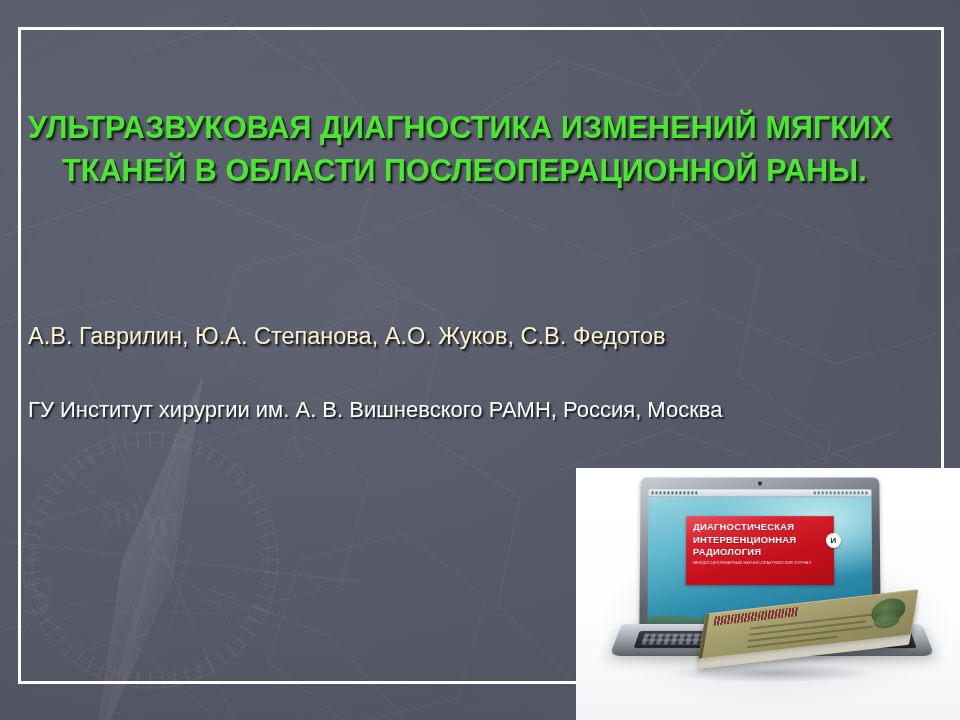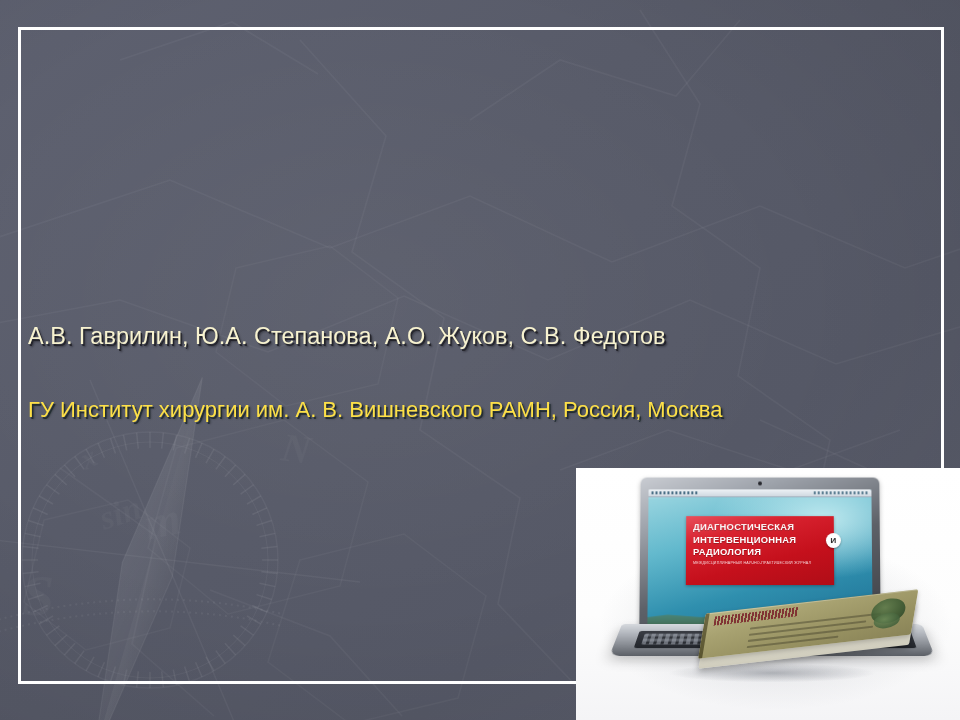--- a/index.html
+++ b/index.html
@@ -492,6 +492,7 @@
   <div class="frame"></div>
 
   <div class="text-layer">
+    <h1 class="title">УЛЬТРАЗВУКОВАЯ ДИАГНОСТИКА ИЗМЕНЕНИЙ МЯГКИХ ТКАНЕЙ В ОБЛАСТИ ПОСЛЕОПЕРАЦИОННОЙ РАНЫ.</h1>
 
     <p class="authors">А.В. Гаврилин, Ю.А. Степанова, А.О. Жуков, С.В. Федотов</p>
 

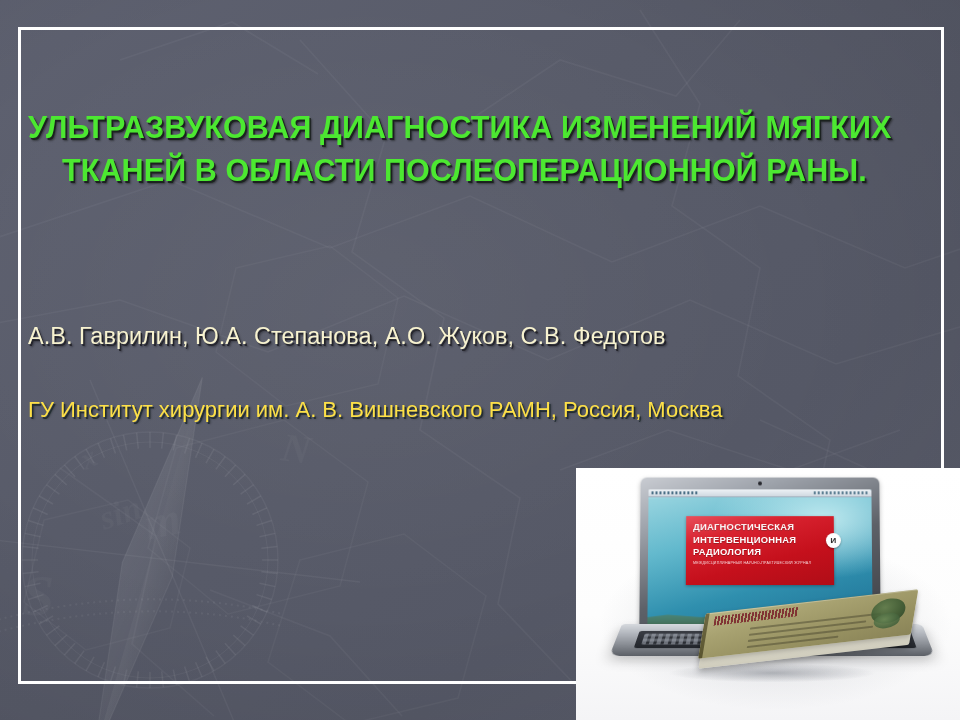--- a/index.html
+++ b/index.html
@@ -100,7 +100,7 @@
     font-size: 22px;
     font-weight: normal;
     line-height: 1.25;
-    color: #fde047;
+    color: #ffffff;
     text-shadow:
       1.5px 1.5px 0px rgba(22,34,36,0.72),
       2.4px 2.4px 2px rgba(8,16,18,0.38);

